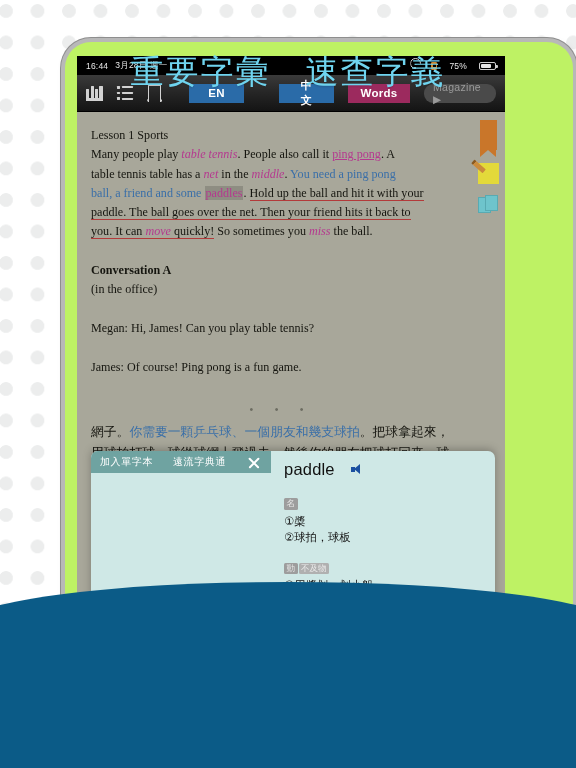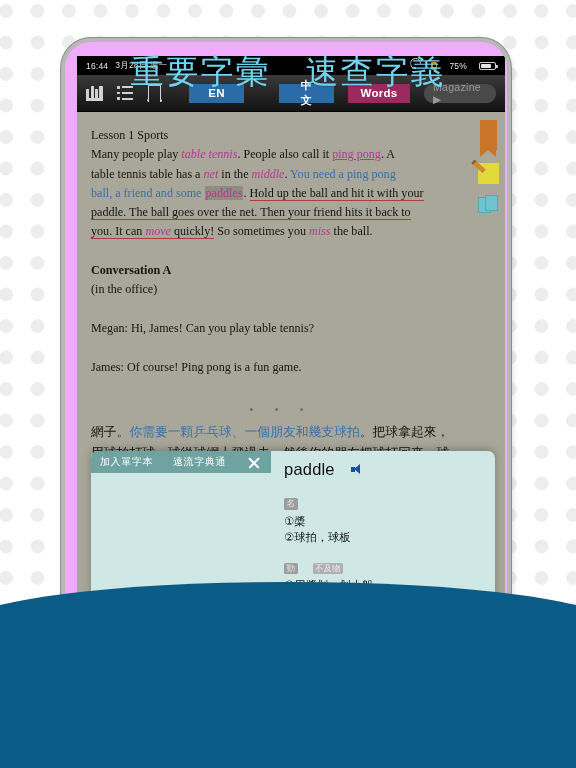--- a/index.html
+++ b/index.html
@@ -23,8 +23,8 @@
   .device {
     position: absolute;
     left: 65px; top: 42px;
-    width: 442px; height: 594px;
-    background: #f0abfc;
+    width: 508px; height: 594px;
+    background: #bef264;
     border-radius: 26px;
     box-shadow: 0 0 0 4px #b8b8b8, 0 0 0 5px #8e8e8e, 2px 3px 9px rgba(0,0,0,0.35);
     overflow: hidden;

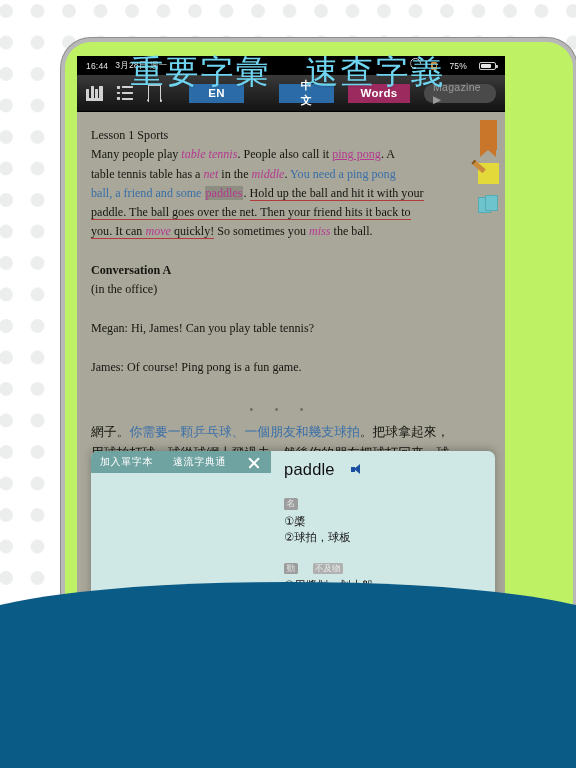--- a/index.html
+++ b/index.html
@@ -202,7 +202,7 @@
     display:inline-block; background:#9d9d9d; color:#e9e9e9; font-size:8.5px;
     padding:1px 2.5px; border-radius:1.5px; margin-bottom:3px; line-height:1.1;
   }
-  .pos-tag.sub{ background:#b0b0b0; margin-left:15px;}
+  .pos-tag.sub{ background:#b0b0b0; margin-left:1px;}
   .def-line{ font-size:11.3px; color:#151515; line-height:16.5px;}
   .def-block{ margin-bottom:11px;}
 

